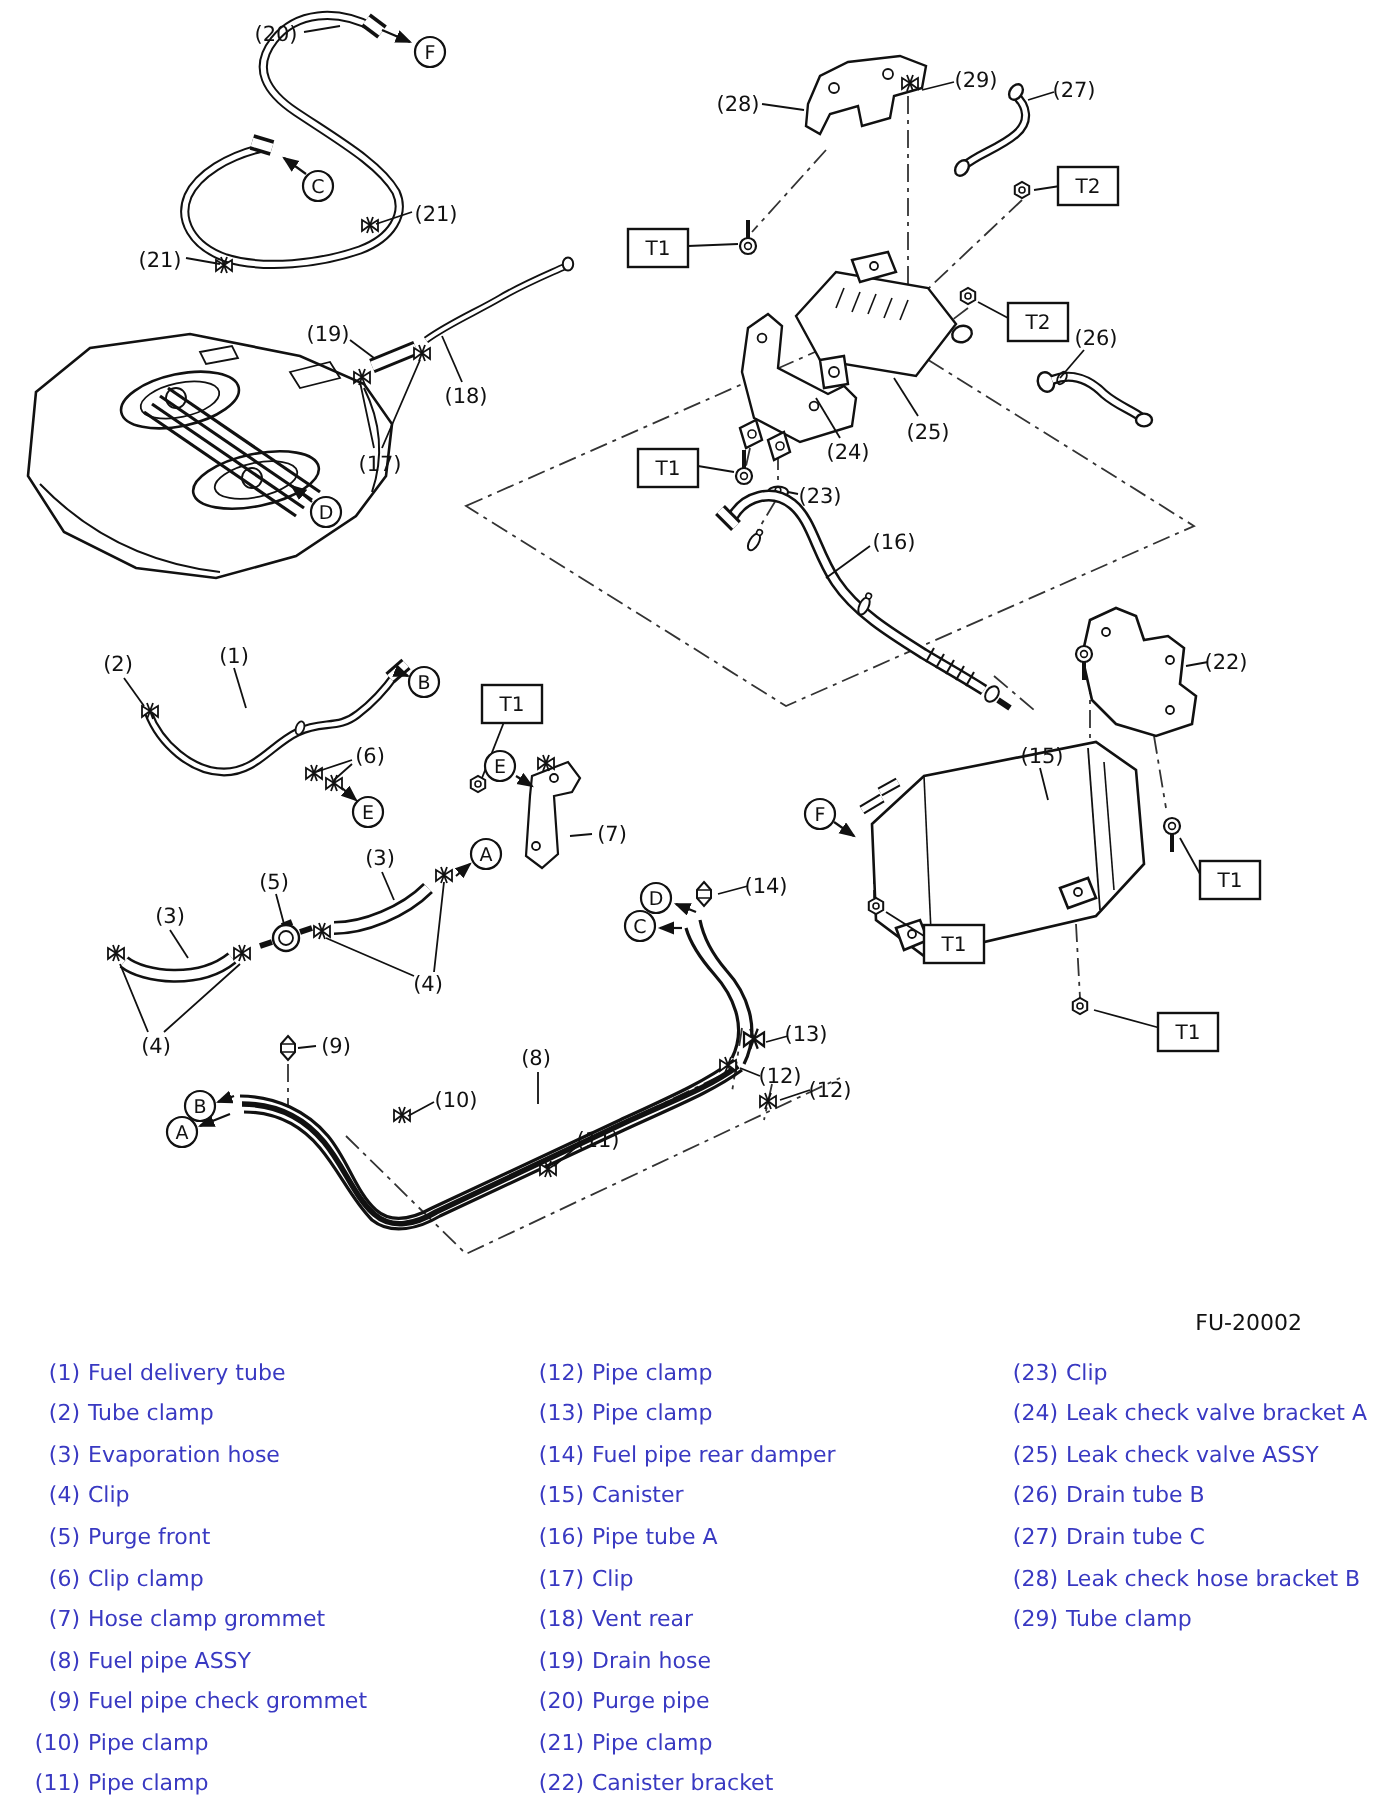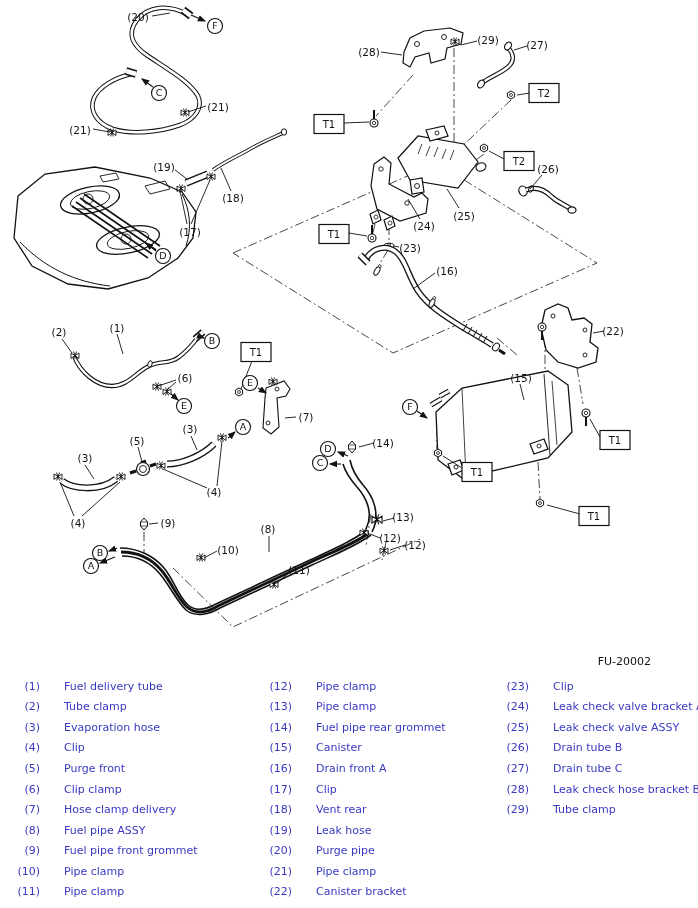--- a/index.html
+++ b/index.html
@@ -13,7 +13,7 @@
   .legend-col.c3{left:495px;width:200px;}
   .legend-row{display:flex;height:20.55px;align-items:center;}
   .lnum{display:inline-block;width:34px;text-align:right;flex:none;}
-  .llabel{margin-left:24px;white-space:nowrap;}
+  .llabel{margin-left:4px;white-space:nowrap;}
   svg text{font-family:"DejaVu Sans","Liberation Sans",sans-serif;}
   .callout{font-size:10.5px;fill:#111;}
   .letter{font-size:9.5px;fill:#111;}

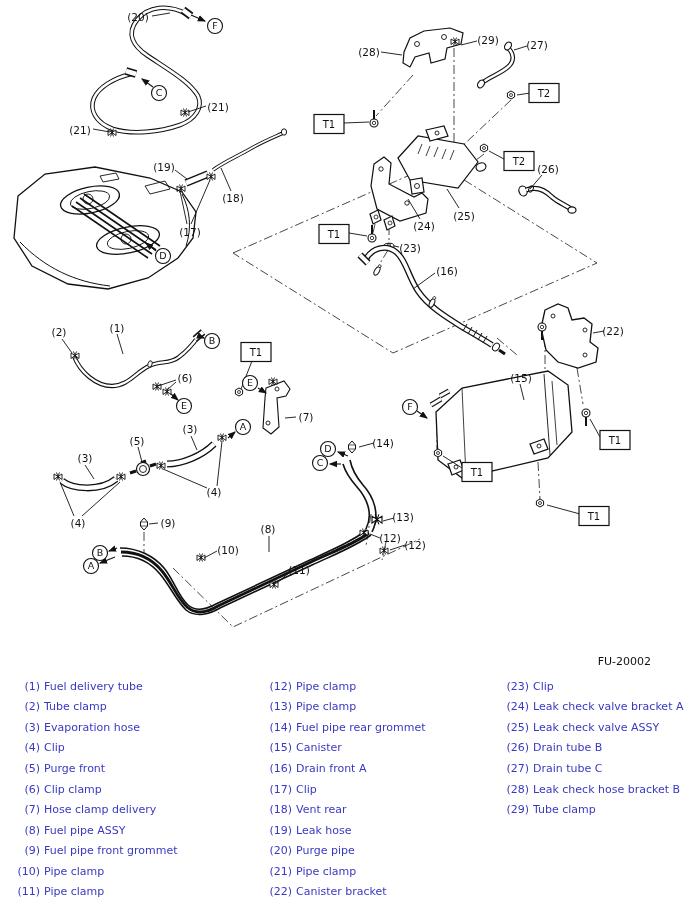--- a/index.html
+++ b/index.html
@@ -492,7 +492,7 @@
           </div>
           <div class="legend-row">
             <span class="lnum">(14)</span>
-            <span class="llabel">Fuel pipe rear grommet</span>
+            <span class="llabel">Fuel pipe rear damper</span>
           </div>
           <div class="legend-row">
             <span class="lnum">(15)</span>

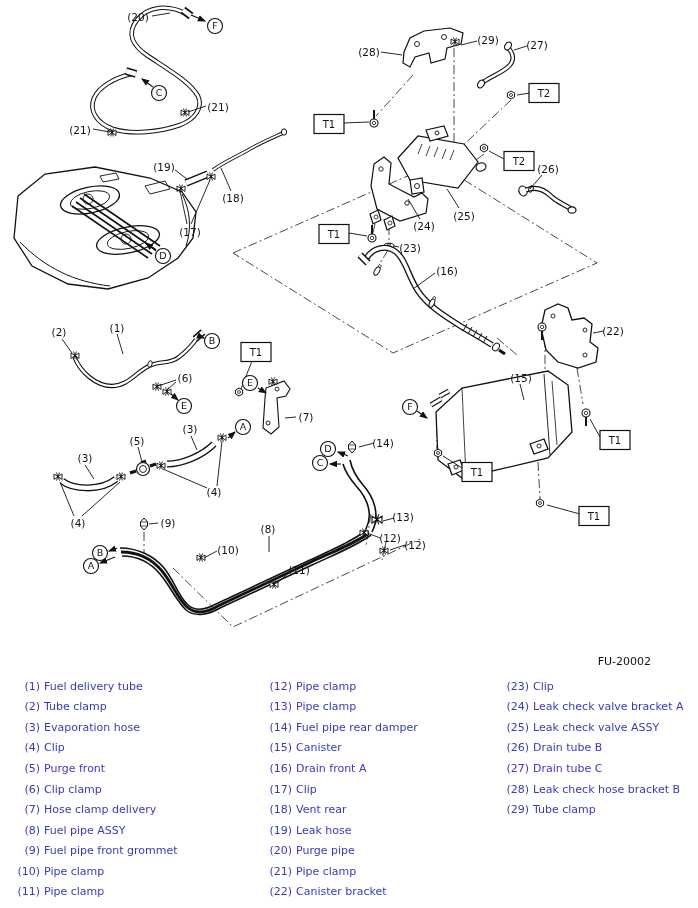--- a/index.html
+++ b/index.html
@@ -500,7 +500,7 @@
           </div>
           <div class="legend-row">
             <span class="lnum">(16)</span>
-            <span class="llabel">Drain front A</span>
+            <span class="llabel">Pipe tube A</span>
           </div>
           <div class="legend-row">
             <span class="lnum">(17)</span>

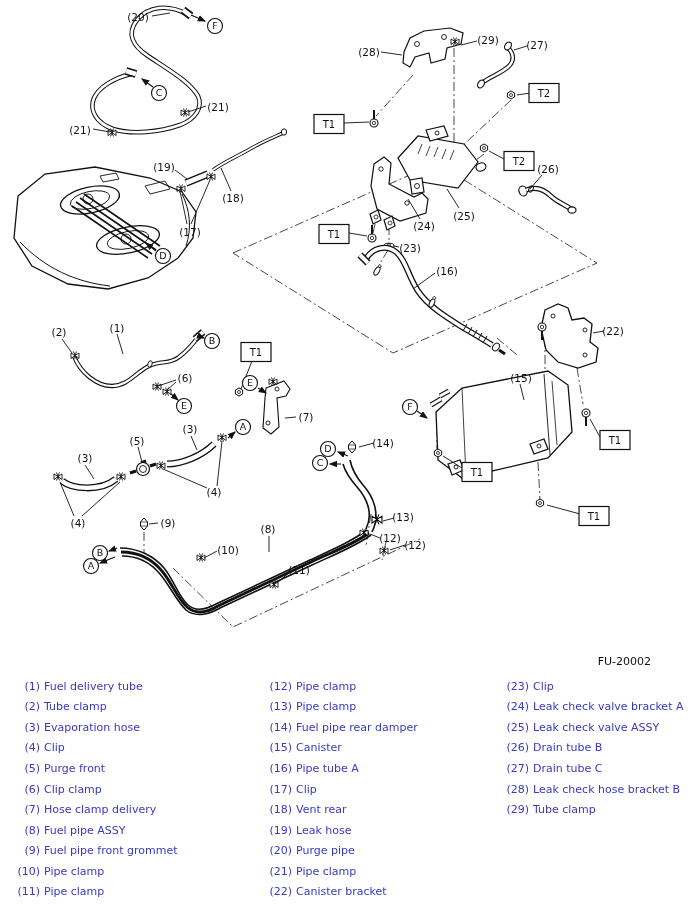--- a/index.html
+++ b/index.html
@@ -462,7 +462,7 @@
           </div>
           <div class="legend-row">
             <span class="lnum">(7)</span>
-            <span class="llabel">Hose clamp delivery</span>
+            <span class="llabel">Hose clamp grommet</span>
           </div>
           <div class="legend-row">
             <span class="lnum">(8)</span>

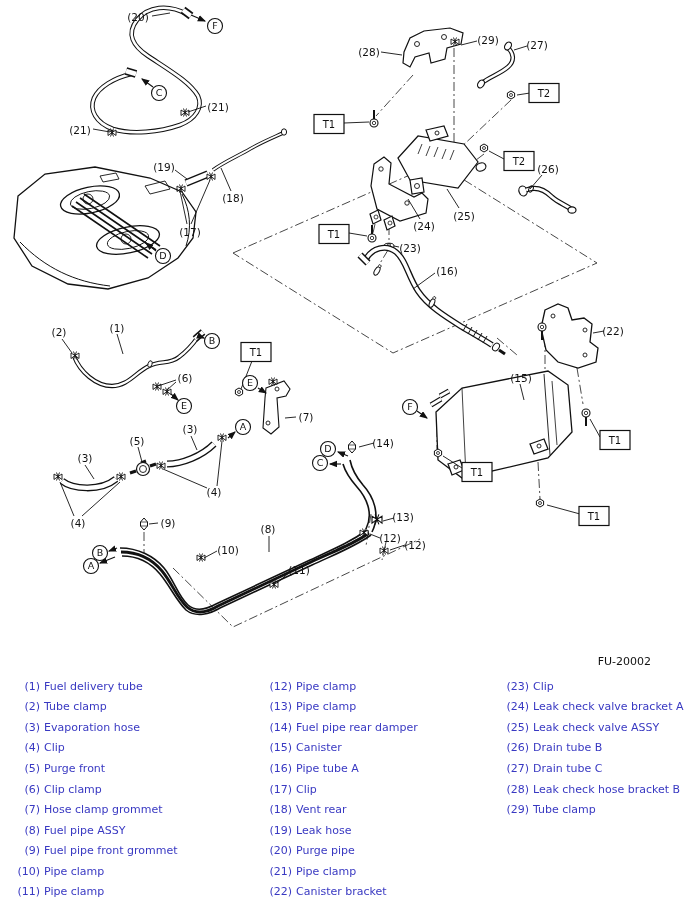--- a/index.html
+++ b/index.html
@@ -512,7 +512,7 @@
           </div>
           <div class="legend-row">
             <span class="lnum">(19)</span>
-            <span class="llabel">Leak hose</span>
+            <span class="llabel">Drain hose</span>
           </div>
           <div class="legend-row">
             <span class="lnum">(20)</span>

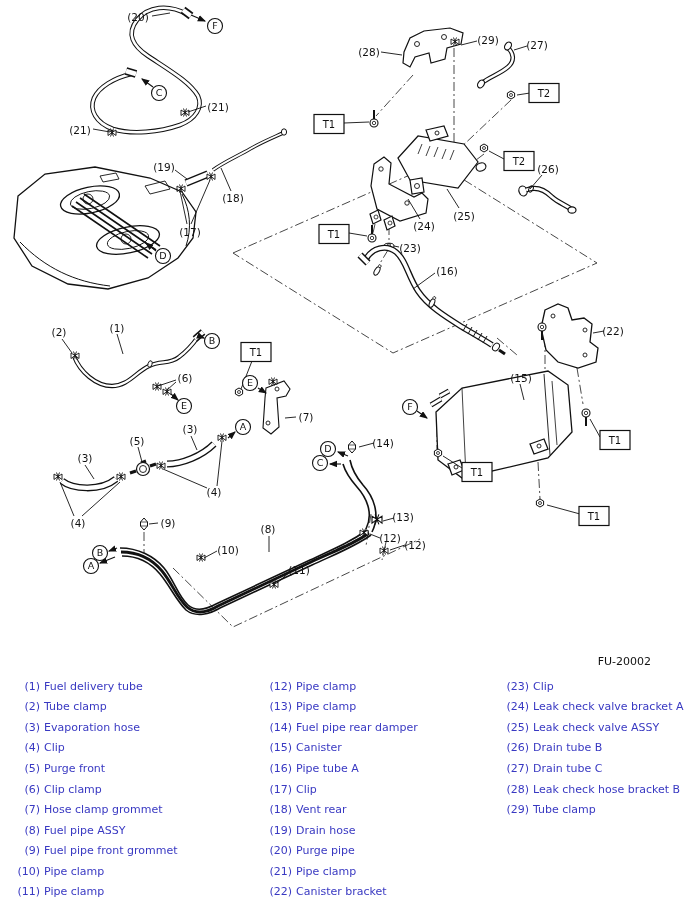--- a/index.html
+++ b/index.html
@@ -470,7 +470,7 @@
           </div>
           <div class="legend-row">
             <span class="lnum">(9)</span>
-            <span class="llabel">Fuel pipe front grommet</span>
+            <span class="llabel">Fuel pipe check grommet</span>
           </div>
           <div class="legend-row">
             <span class="lnum">(10)</span>

